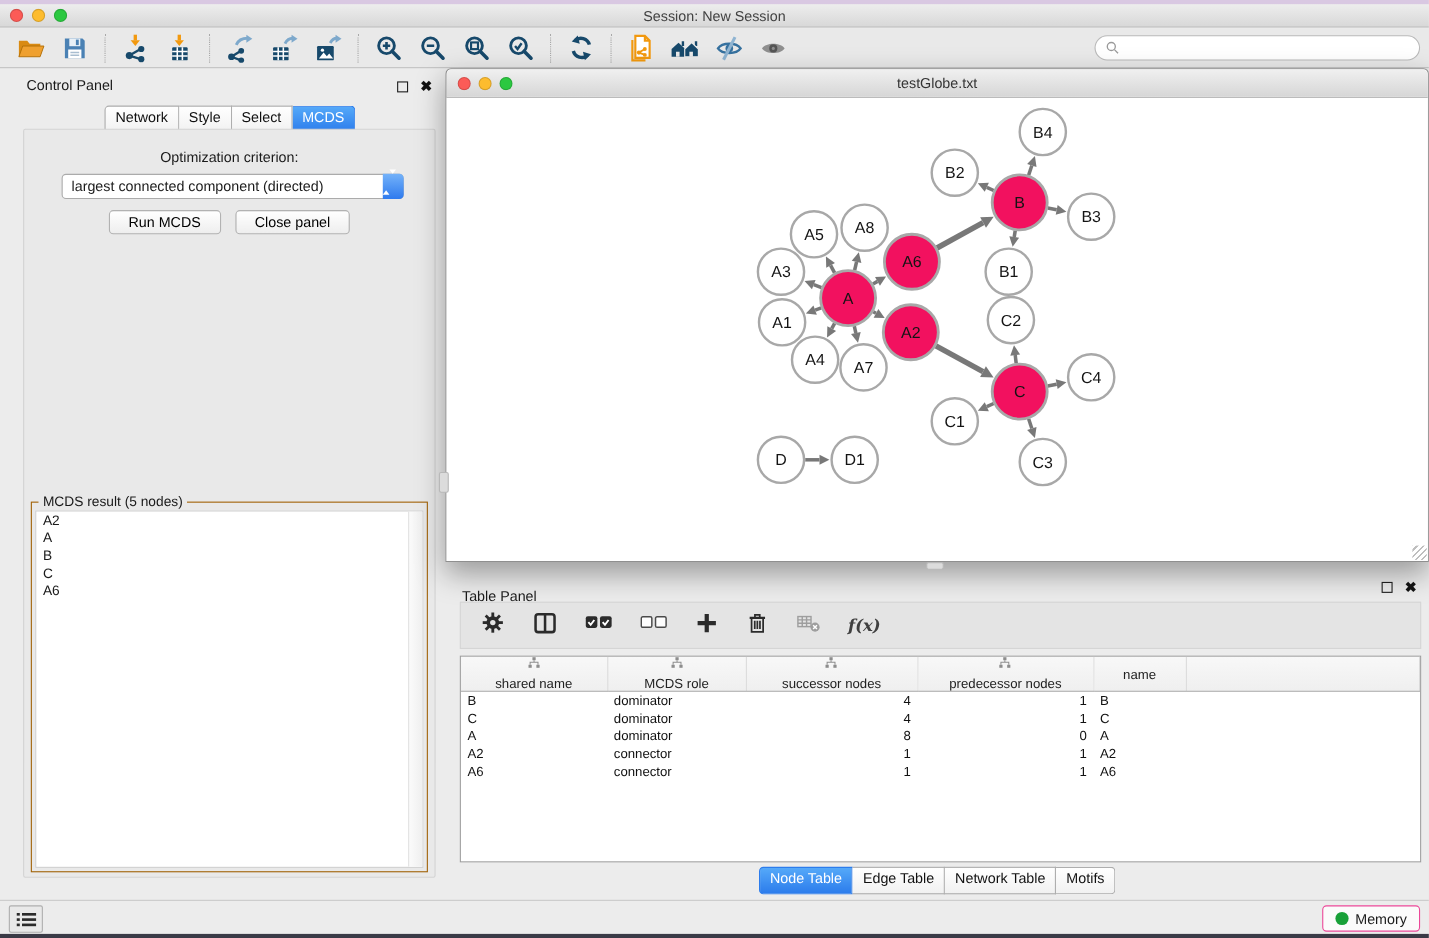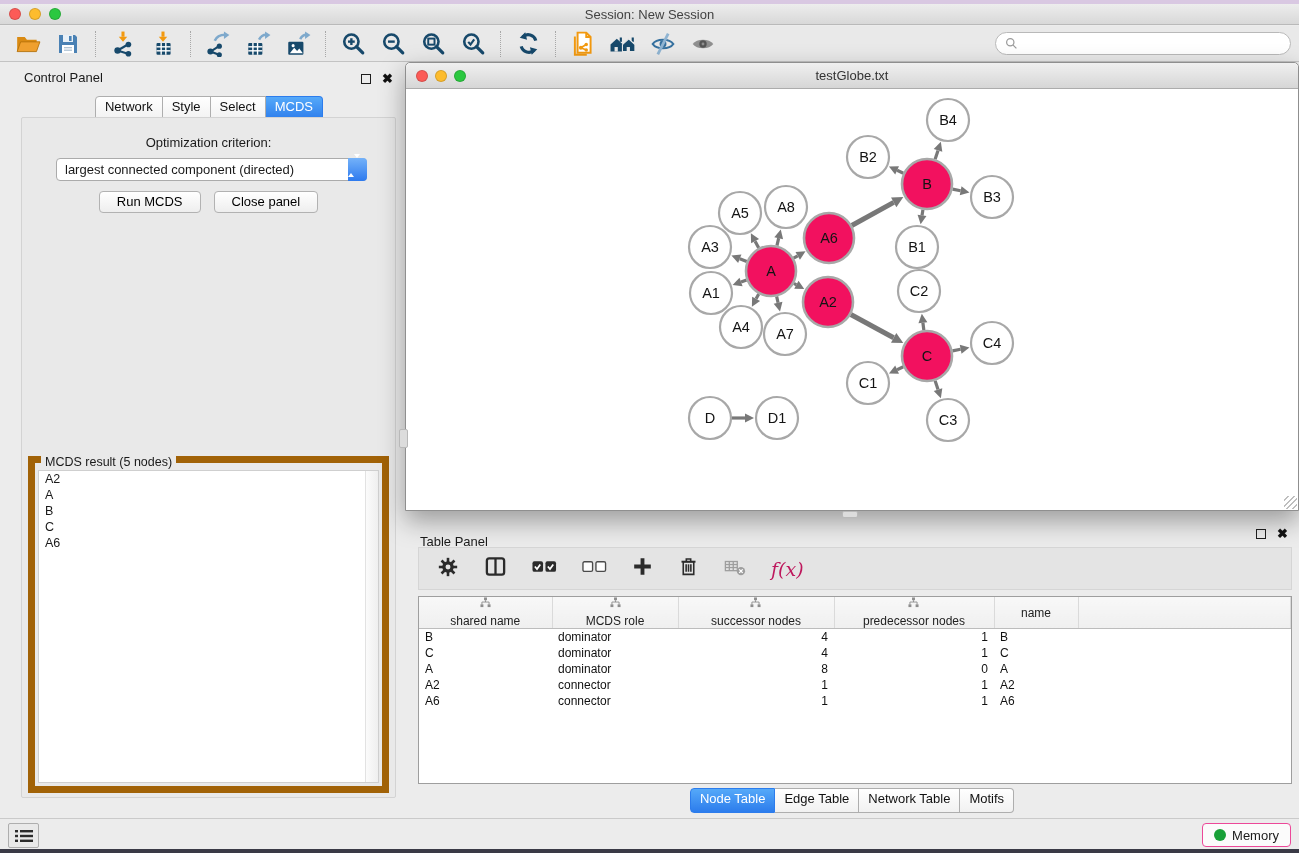--- a/index.html
+++ b/index.html
@@ -58,7 +58,7 @@
   .btn-row { position:absolute; top:73px; left:0; right:0; display:flex; justify-content:center; gap:13px; }
   .pushbtn { height:22px; line-height:20px; padding:0 17px; font-size:13px; background:linear-gradient(#FFFFFF,#EEEEEE);
     border:1px solid #B2B2B2; border-radius:4px; }
-  .groupbox { position:absolute; left:6px; right:6px; top:338px; bottom:4px; border:7px solid #a16207; }
+  .groupbox { position:absolute; left:6px; right:6px; top:338px; bottom:4px; border:1px solid #a16207; }
   .groupbox-legend { position:absolute; top:-8px; left:6px; background:#E9E9E9; padding:0 4px; font-size:12.5px; }
   .result-list { position:absolute; top:7px; left:3px; right:3px; bottom:3px; background:#fff;
     border:1px solid #CFCFCF; overflow:hidden; }

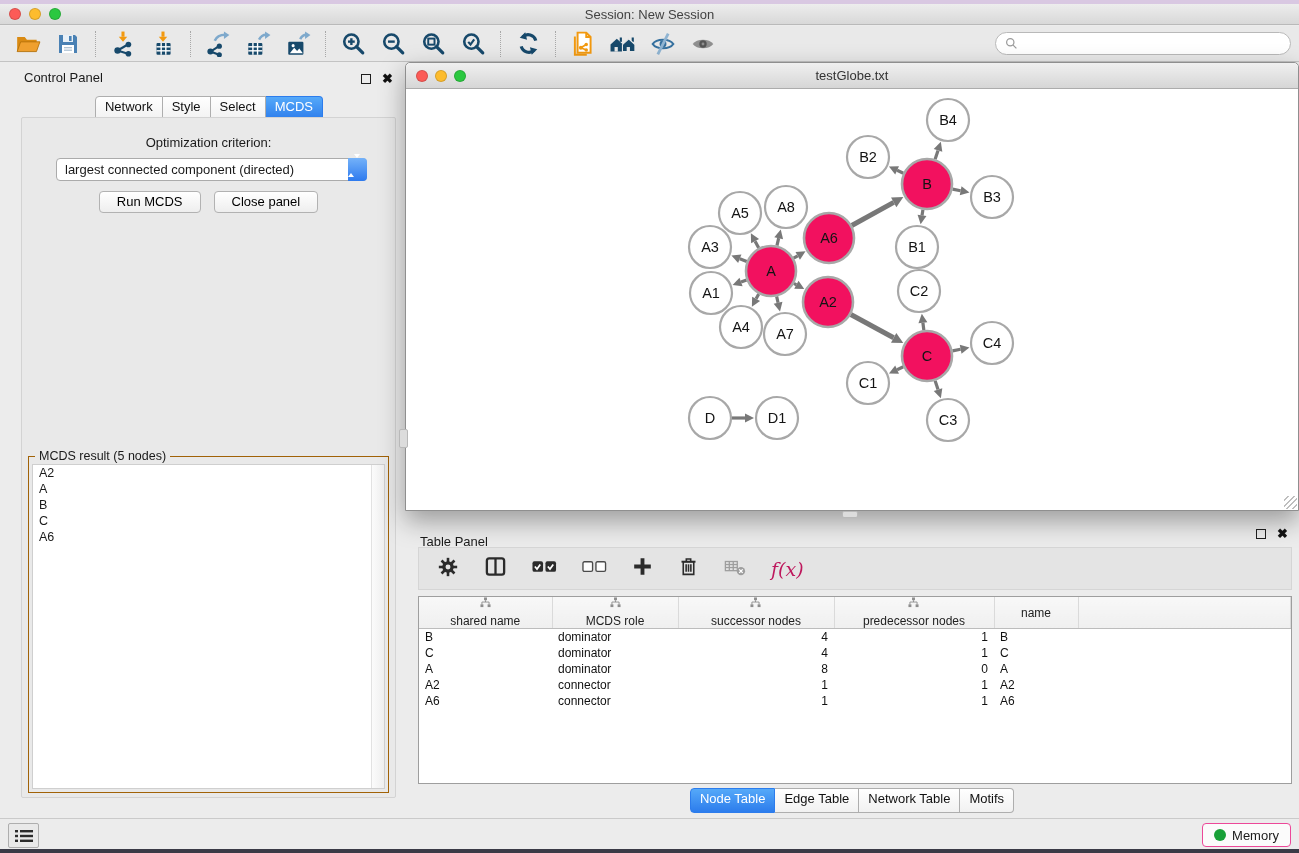--- a/index.html
+++ b/index.html
@@ -88,7 +88,7 @@
   .tp-winbtns { right:11px; top:8px; }
   .tp-toolbar { position:absolute; top:27px; left:13px; right:7px; height:43px; background:#E4E4E4;
     border:1px solid #D5D5D5; display:flex; align-items:center; gap:25px; padding-left:18px; }
-  .fx-label { font-style:italic; font-family:"DejaVu Serif", serif; font-size:19px; color:#be185d; }
+  .fx-label { font-style:italic; font-family:"DejaVu Serif", serif; font-size:15px; color:#404040;font-weight:bold; }
   .tp-tablewrap { position:absolute; top:76px; left:13px; right:7px; height:188px; background:#fff;
     border:1px solid #9E9E9E; overflow:hidden; }
   table.data { border-collapse:collapse; width:100%; table-layout:fixed; font-size:12px; }

